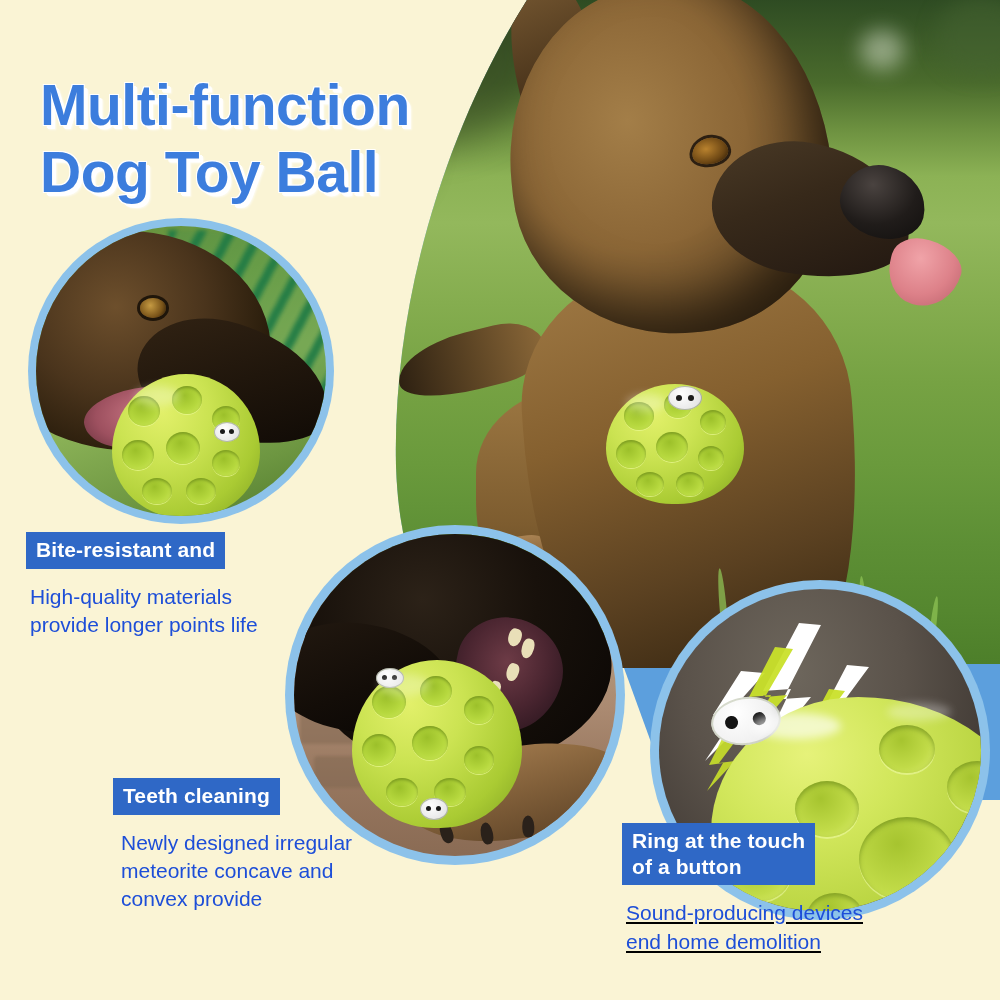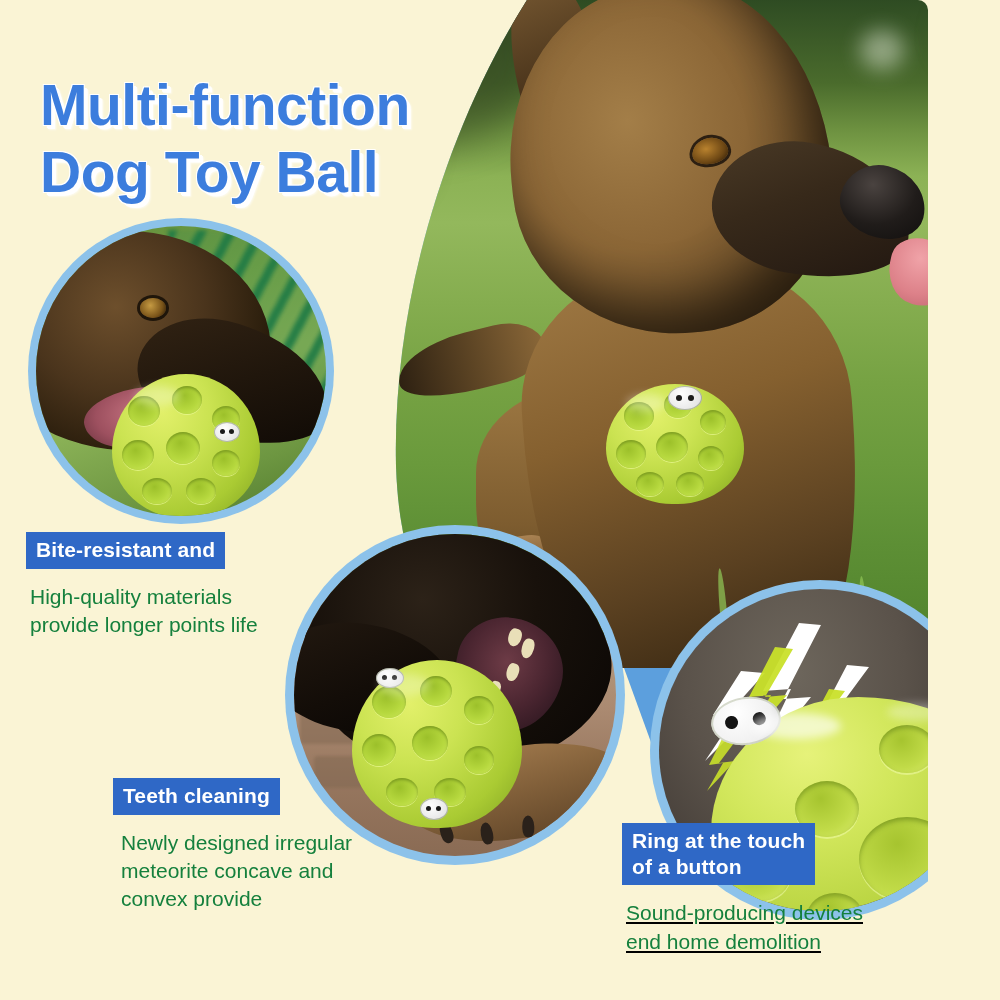--- a/index.html
+++ b/index.html
@@ -9,7 +9,7 @@
     font-family:"Liberation Sans","DejaVu Sans",sans-serif;
     background:#faf4d5;
   }
-  #poster{position:relative;width:928px;height:1000px;overflow:hidden;background:#faf4d5;border-radius:10px;}
+  #poster{position:relative;width:1000px;height:1000px;overflow:hidden;background:#faf4d5;}
 
   
   .abs{position:absolute;}

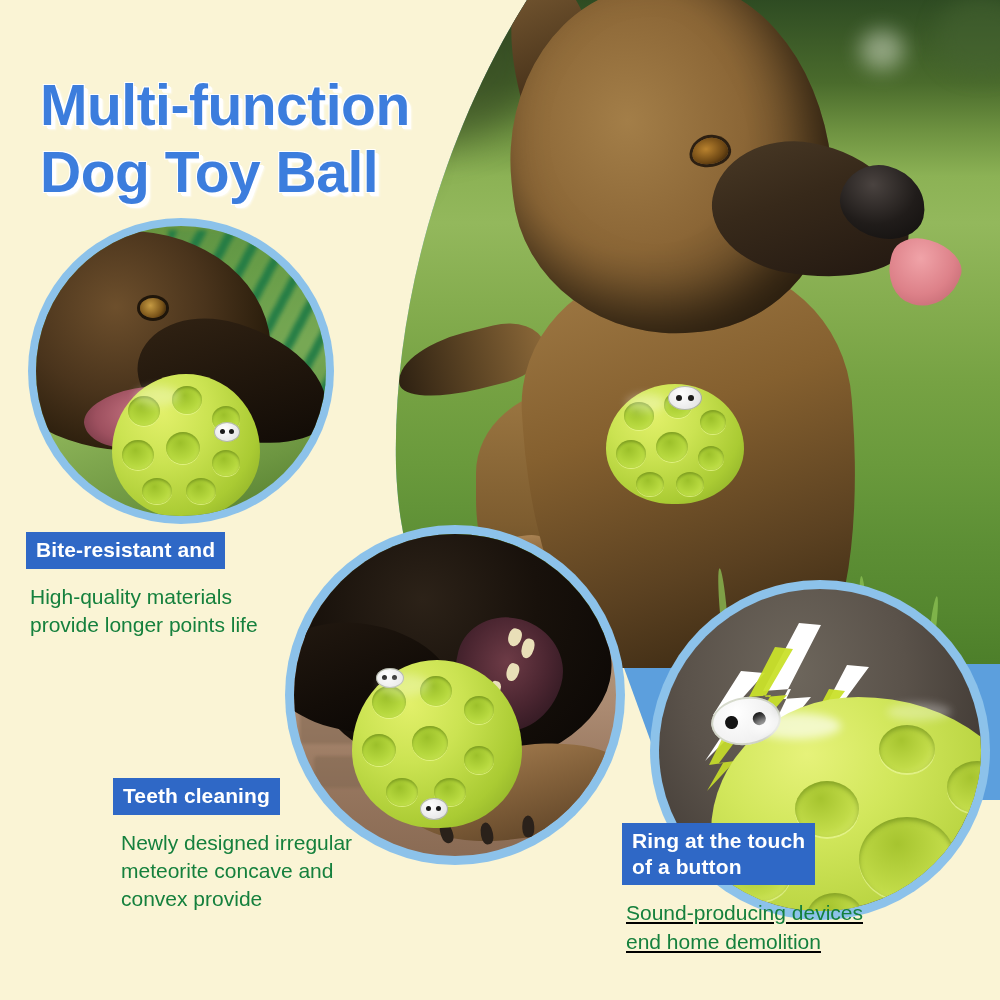--- a/index.html
+++ b/index.html
@@ -259,7 +259,7 @@
   }
   .tag .tl2{display:block;}
   .desc{
-    color:#15803d;font-size:21px;line-height:1.35;font-weight:400;
+    color:#1d4ed8;font-size:21px;line-height:1.35;font-weight:400;
     margin-top:14px;
   }
   .desc span{display:block;}

